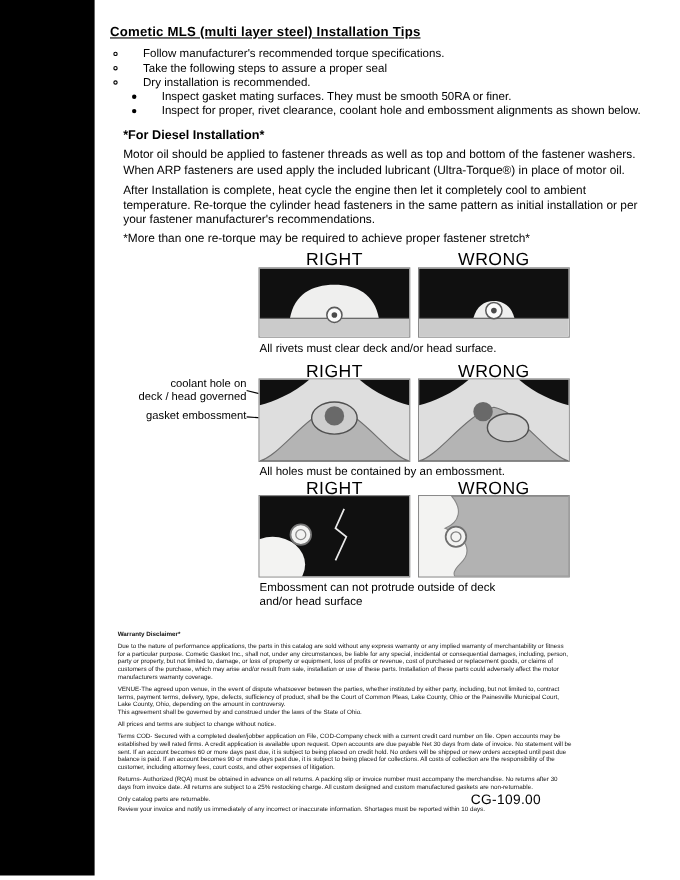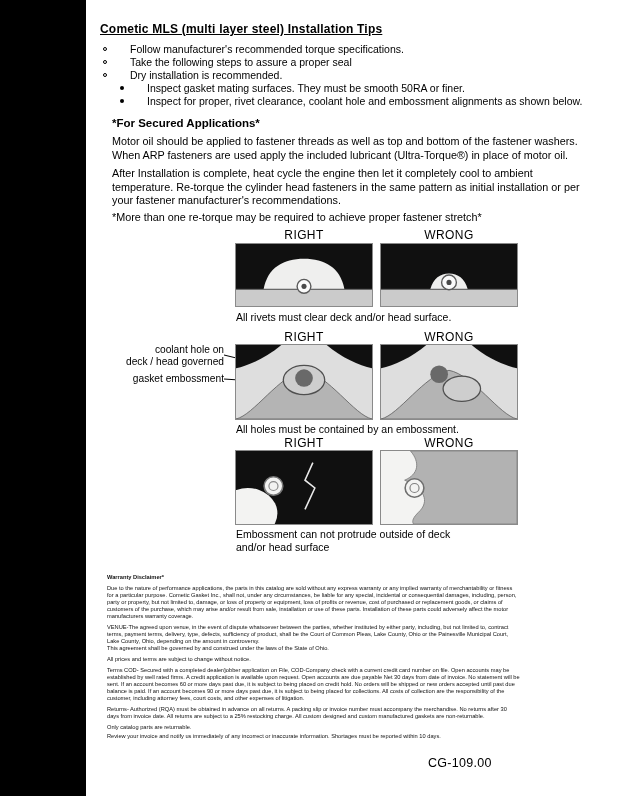--- a/index.html
+++ b/index.html
@@ -87,7 +87,7 @@
     </div>
   </div>
 
-  <h2 class="diesel-heading">*For Secured Applications*</h2>
+  <h2 class="diesel-heading">*For Diesel Installation*</h2>
   <p class="para p1 pre">Motor oil should be applied to fastener threads as well as top and bottom of the fastener washers.
 When ARP fasteners are used apply the included lubricant (Ultra-Torque®) in place of motor oil.</p>
   <p class="para p2">After Installation is complete, heat cycle the engine then let it completely cool to ambient temperature. Re-torque the cylinder head fasteners in the same pattern as initial installation or per your fastener manufacturer's recommendations.</p>

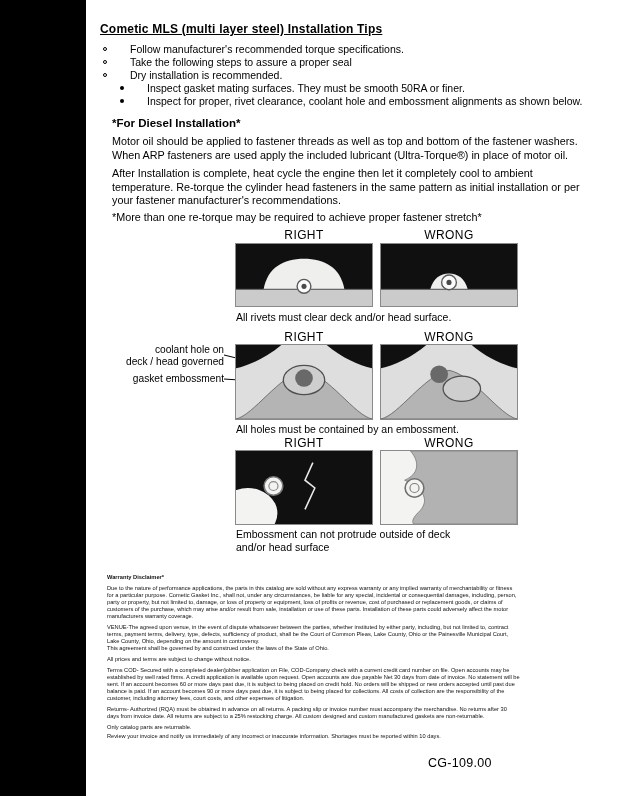--- a/index.html
+++ b/index.html
@@ -31,7 +31,7 @@
   .p3 { top:211px; }
   .pre { white-space:pre-line; }
 
-  .dg-label { position:absolute; width:138px; text-align:center; font-size:12px; letter-spacing:0.4px; }
+  .dg-label { position:absolute; width:138px; text-align:center; font-size:16px; letter-spacing:0.4px; }
   .panel { position:absolute; width:138px; border:1px solid #8a8a8a; background:#eee; }
   .panel svg { display:block; width:100%; height:100%; }
   .row1 { top:243px; height:64px; }

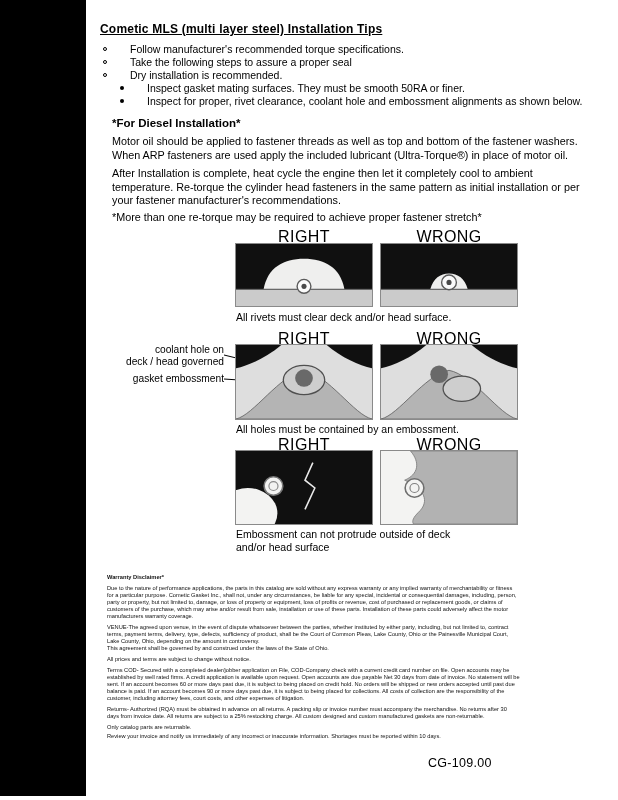--- a/index.html
+++ b/index.html
@@ -51,7 +51,7 @@
   .legal p.tight { margin-top:2px; }
   .legal-h { font-weight:bold; }
 
-  .footer-code { position:absolute; left:428px; top:756px; font-size:12.5px; letter-spacing:0.3px; }
+  .footer-code { position:absolute; left:428px; top:720px; font-size:12.5px; letter-spacing:0.3px; }
 </style>
 </head>
 <body>

